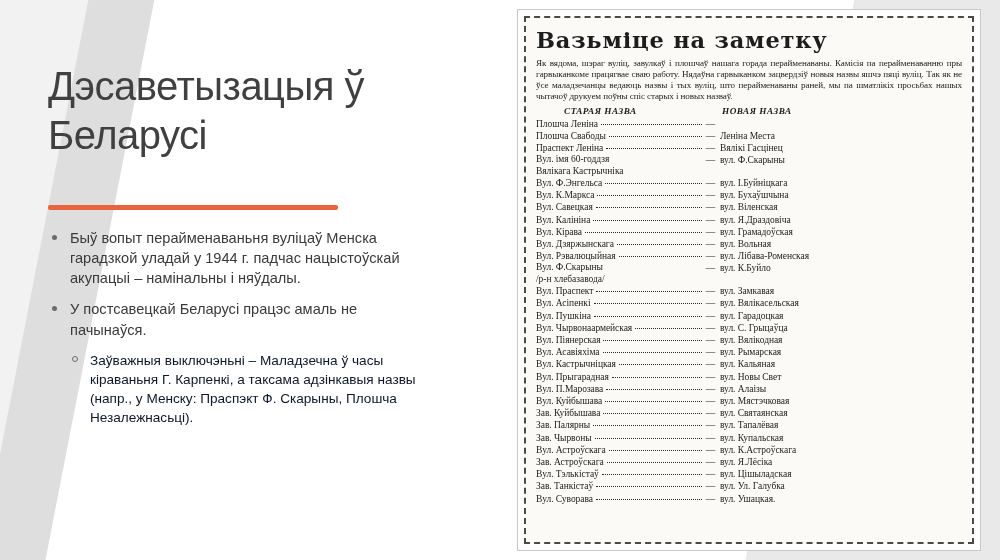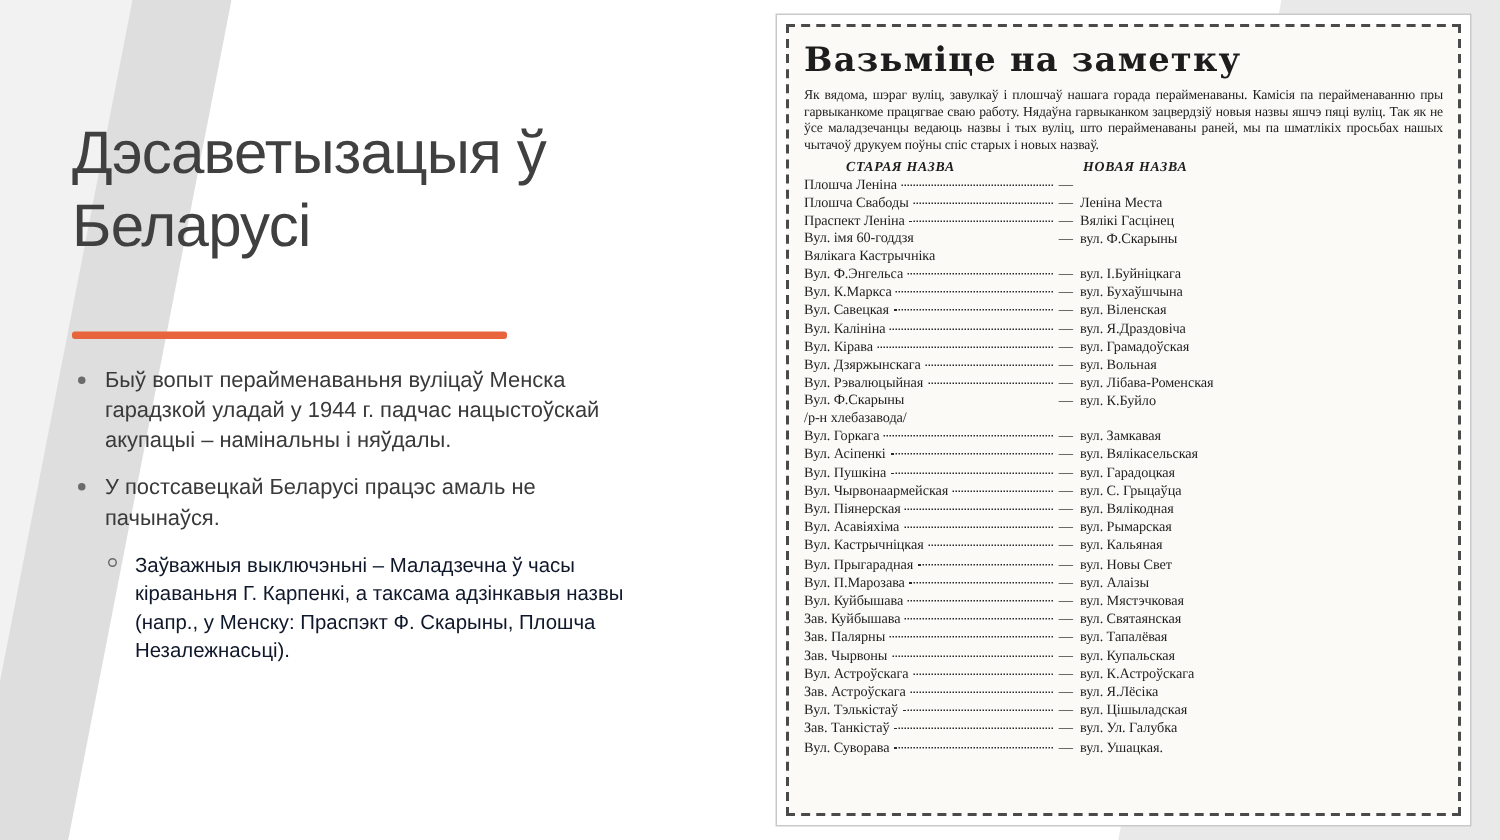--- a/index.html
+++ b/index.html
@@ -59,7 +59,7 @@
   
   .left {
     position: absolute;
-    top: 16px;
+    top: 0;
     left: 0;
     width: 440px;
     height: 460px;

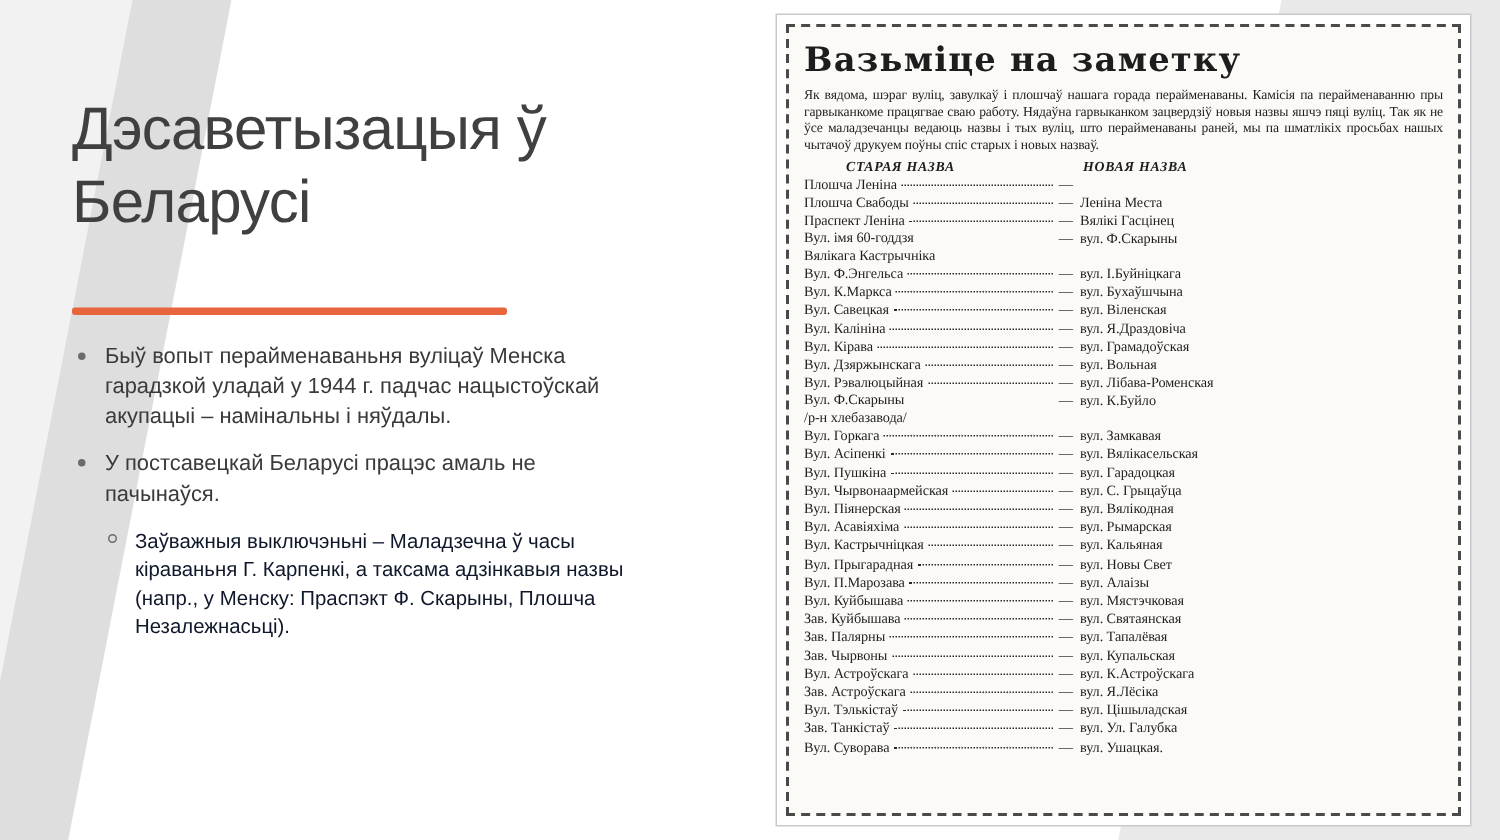--- a/index.html
+++ b/index.html
@@ -340,7 +340,7 @@
           </div>
           <div class="row">
             <div class="old">
-              <span class="name">Вул. Горкага</span>
+              <span class="name">Вул. Праспект</span>
               <span class="leader"></span>
             </div>
             <div class="arrow">—</div>

